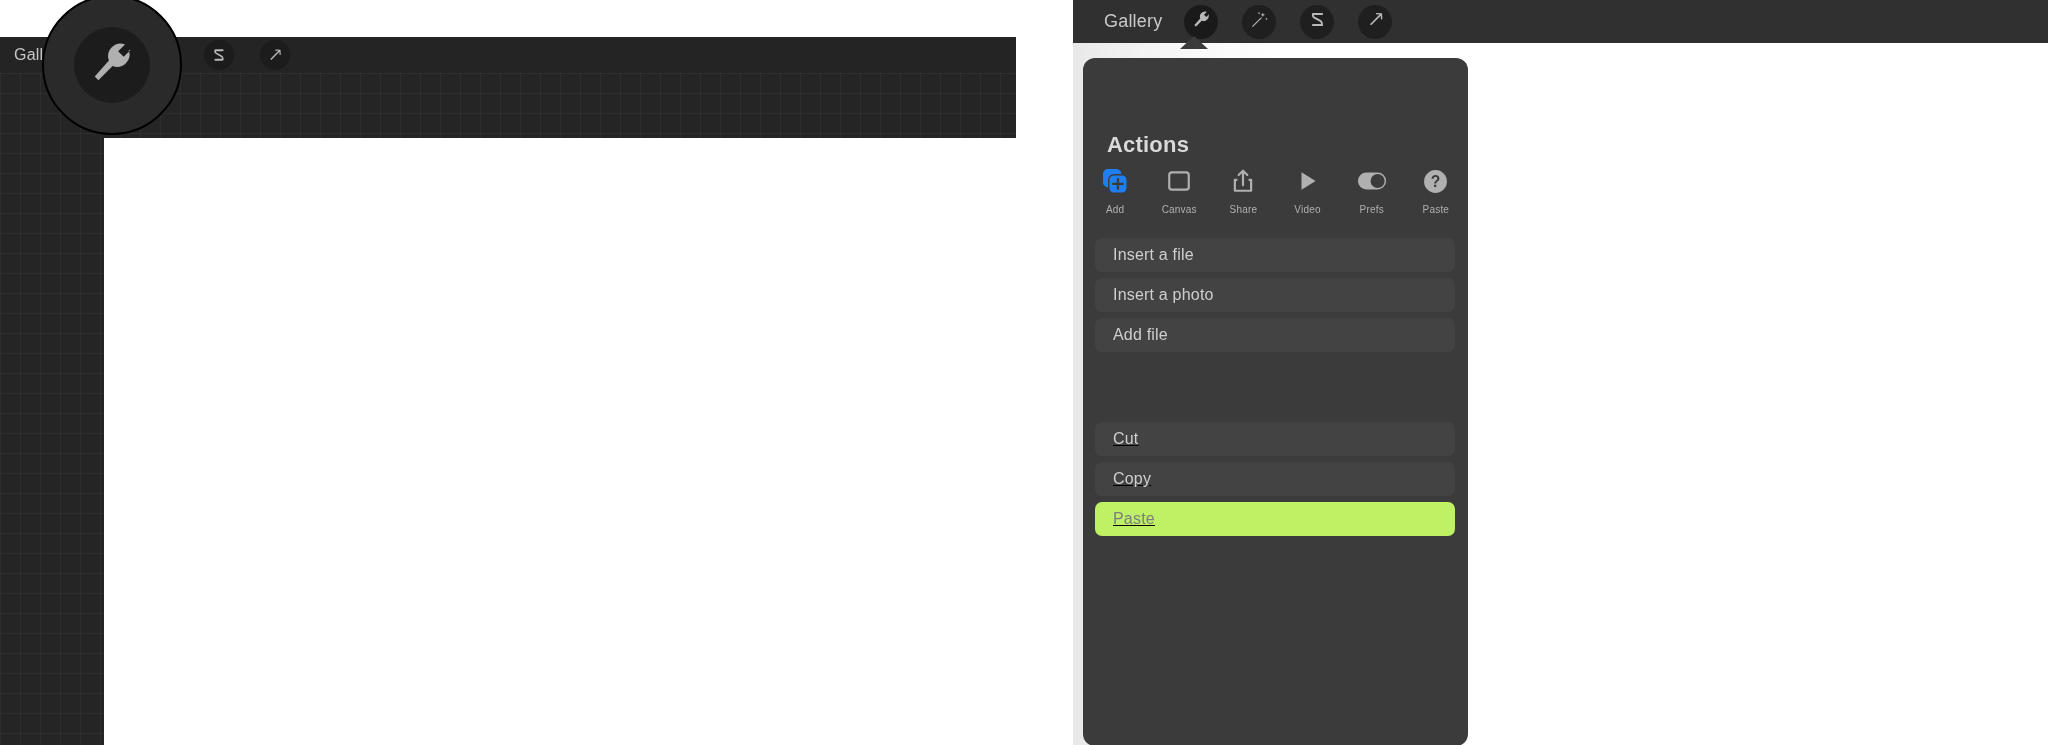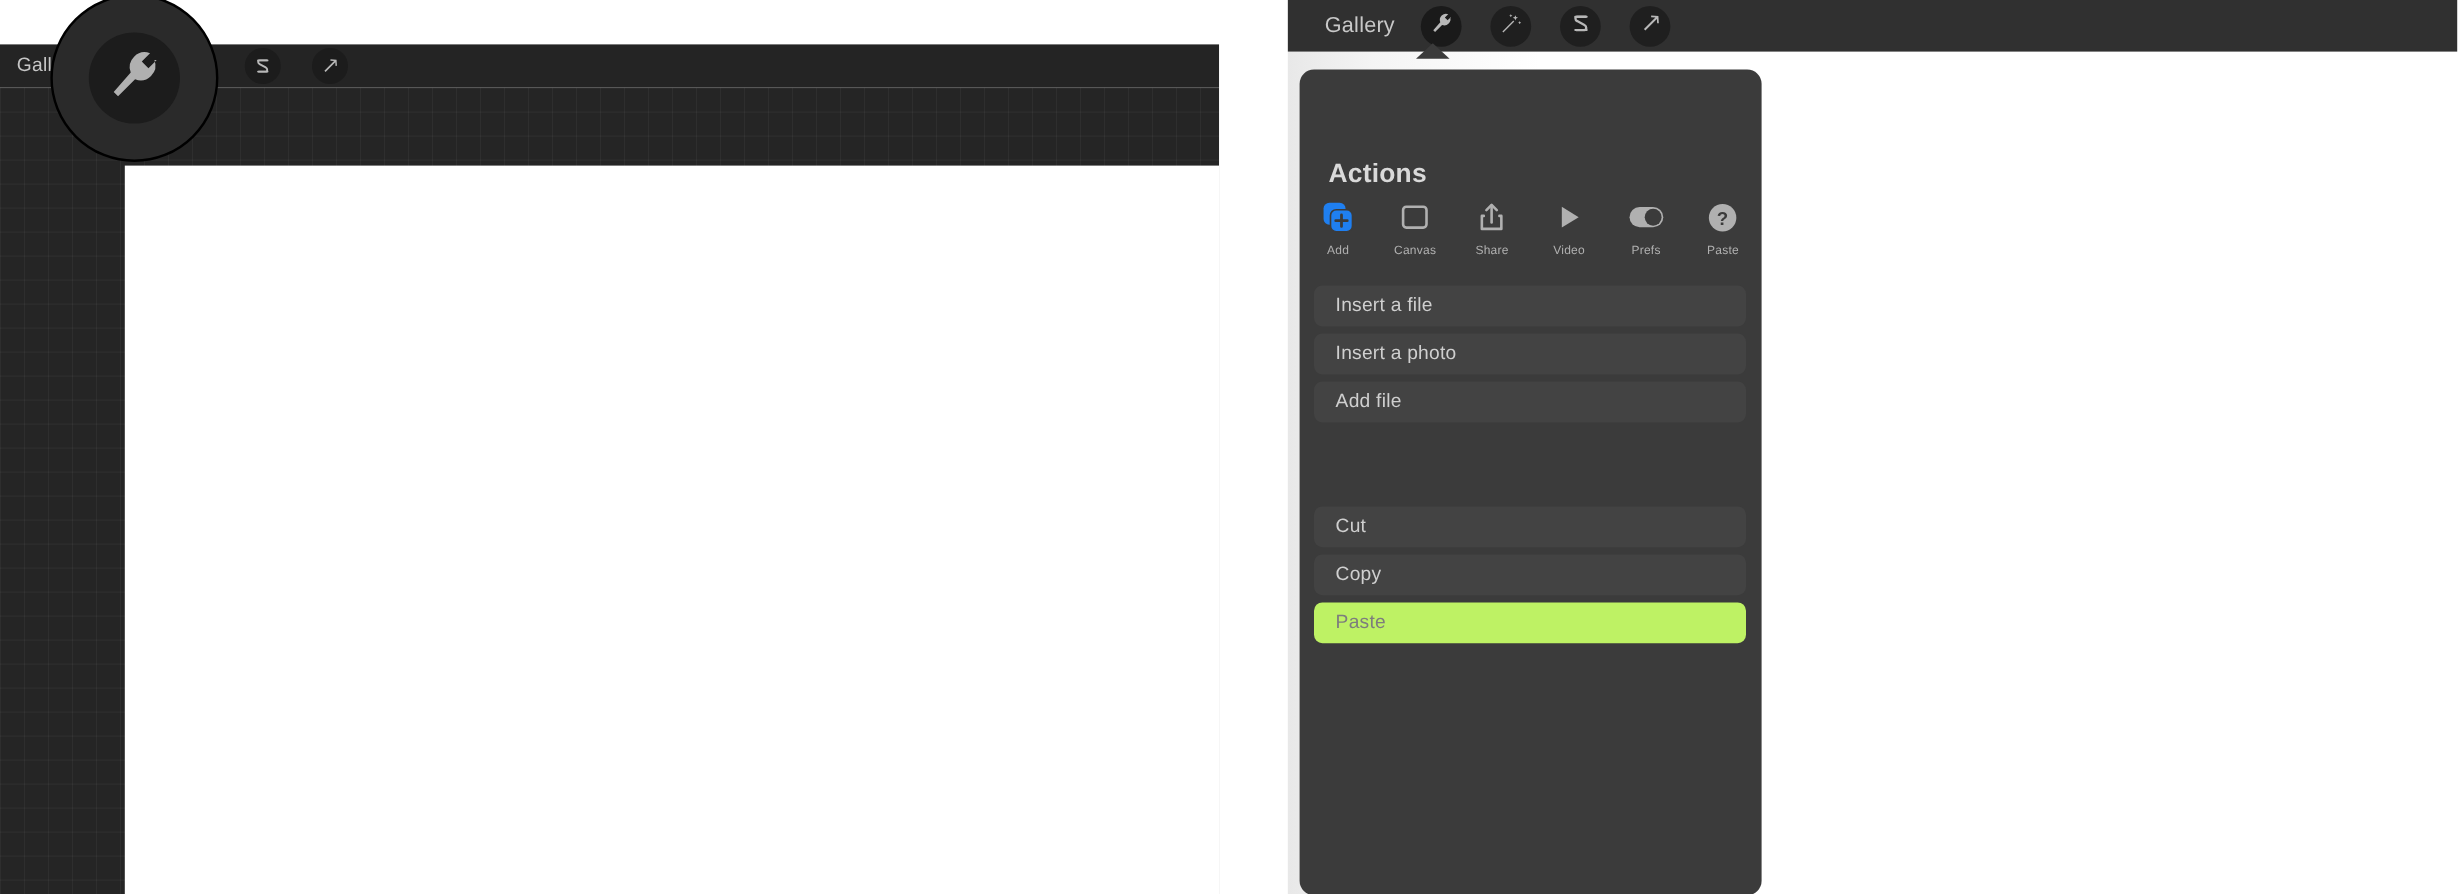--- a/index.html
+++ b/index.html
@@ -286,7 +286,7 @@
         <div class="menu-item">Add file</div>
       </div>
 
-      <div class="menu-group" style="top:364px;">
+      <div class="menu-group" style="top:364px;text-decoration:underline;">
         <div class="menu-item">Cut</div>
         <div class="menu-item">Copy</div>
         <div class="menu-item disabled">Paste</div>

